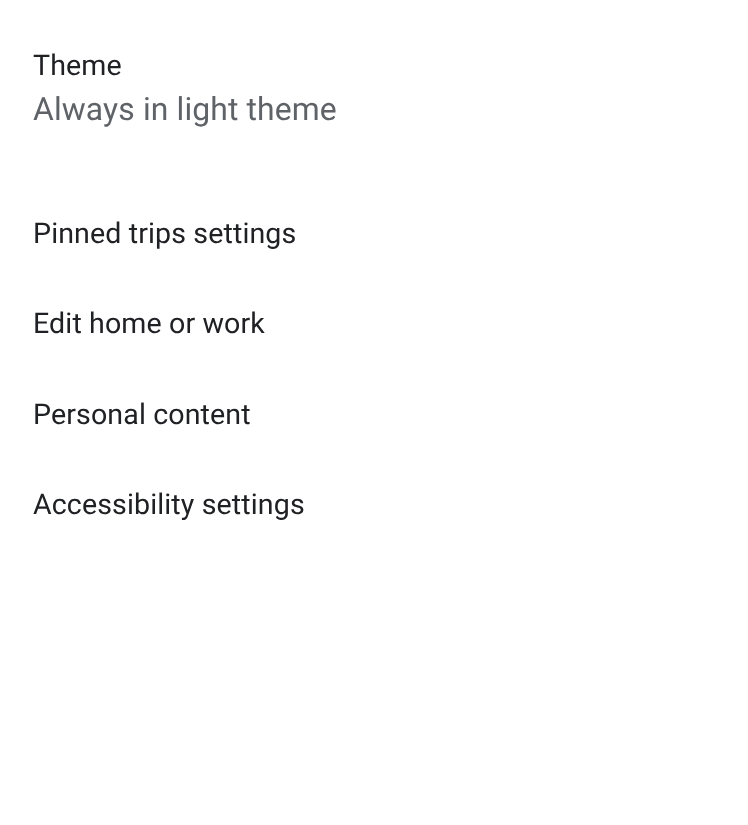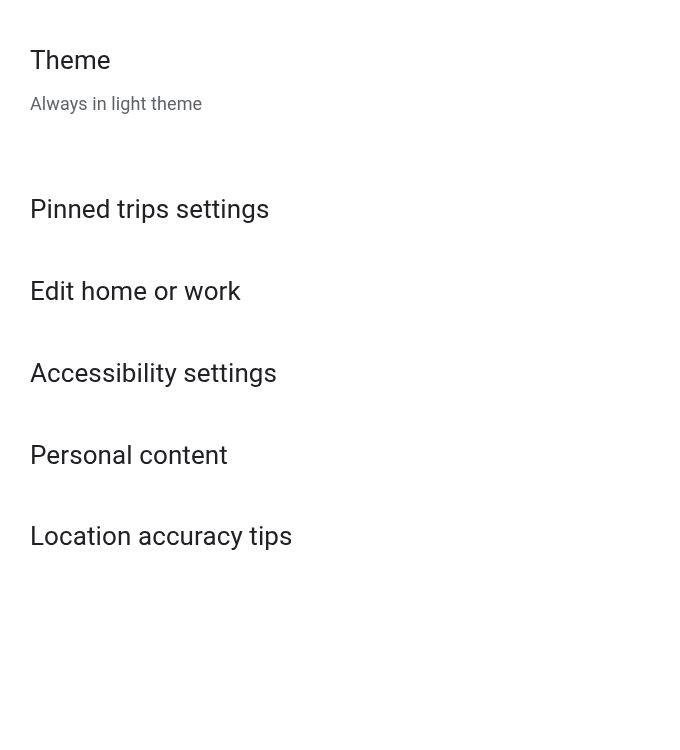--- a/index.html
+++ b/index.html
@@ -32,10 +32,10 @@
       letter-spacing: 0.1px;
     }
     .item-subtitle {
-      font-size: 18px;
+      font-size: 29px;
       font-weight: 400;
       color: #5f6368;
-      margin-top: 14px;
+      margin-top: 4px;
       line-height: 1.3;
       letter-spacing: 0.1px;
     }

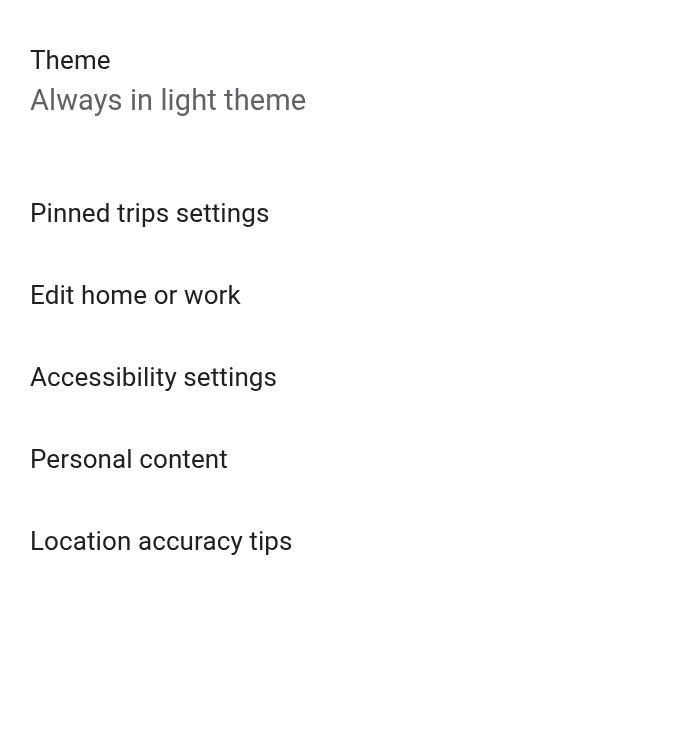--- a/index.html
+++ b/index.html
@@ -81,11 +81,11 @@
 
 
   <div class="settings-item">
-    <div class="item-title">Accessibility settings</div>
+    <div class="item-title">Personal content</div>
   </div>
 
   <div class="settings-item">
-    <div class="item-title">Personal content</div>
+    <div class="item-title">Accessibility settings</div>
   </div>
 
   <div class="settings-item">

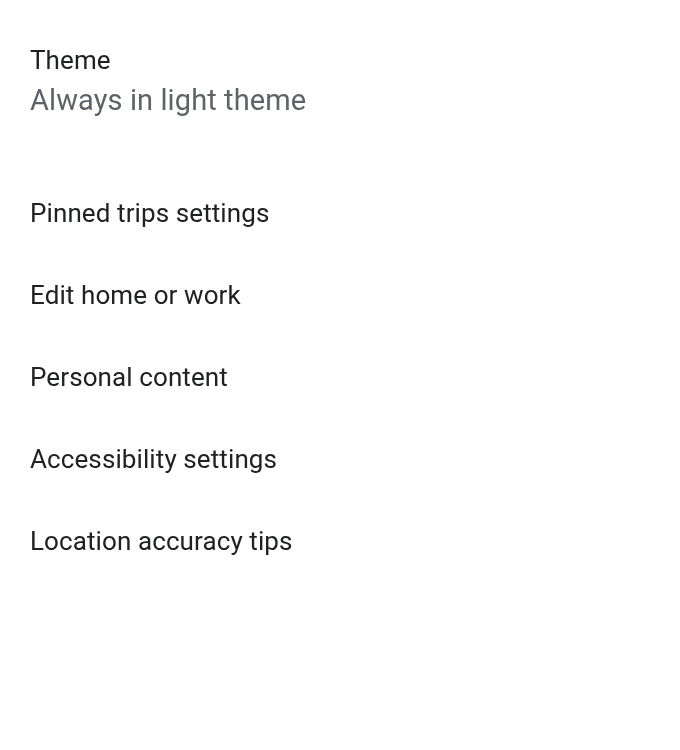--- a/index.html
+++ b/index.html
@@ -88,9 +88,6 @@
     <div class="item-title">Accessibility settings</div>
   </div>
 
-  <div class="settings-item">
-    <div class="item-title">Location accuracy tips</div>
-  </div>
 
 </div>
 

